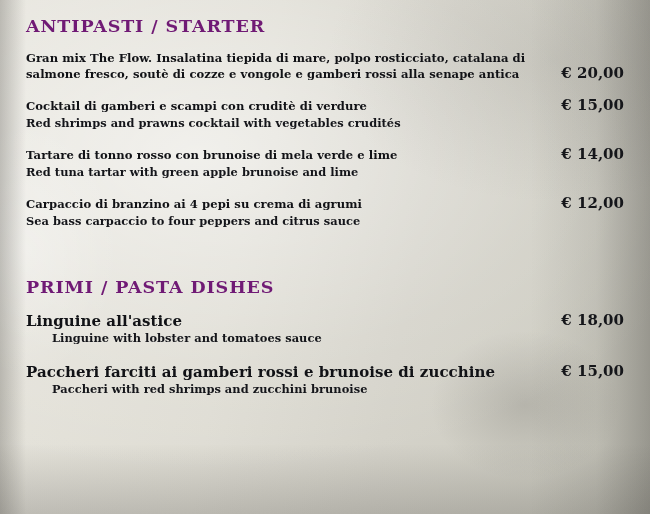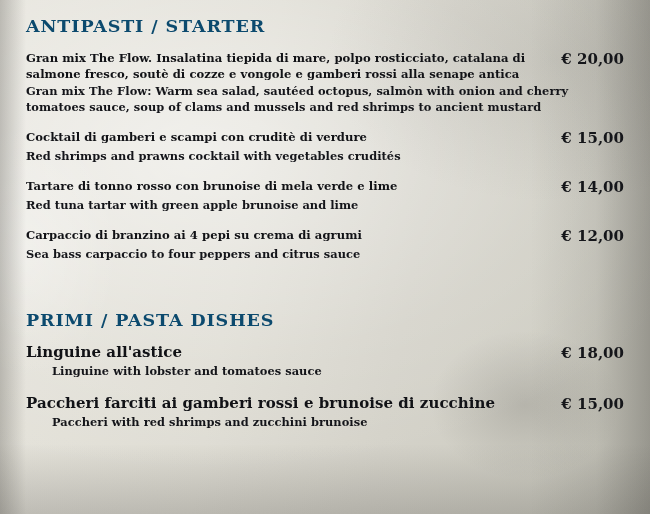--- a/index.html
+++ b/index.html
@@ -70,7 +70,7 @@
     font-weight: bold;
     font-size: 17.5px;
     letter-spacing: 0.9px;
-    color: #0c4a6e;
+    color: #701a75;
     margin: 8px 0 0 0;
   }
   .section-title.primi {

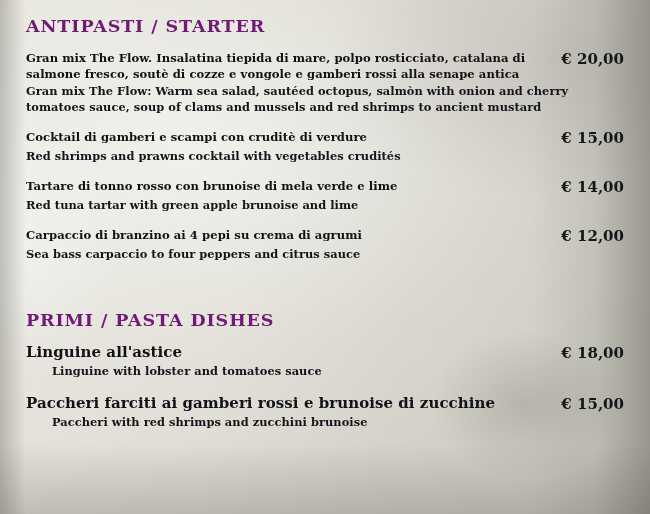--- a/index.html
+++ b/index.html
@@ -87,7 +87,7 @@
 
   .line {
     display: flex;
-    align-items: flex-start;
+    align-items: flex-end;
     justify-content: space-between;
     gap: 10px;
   }

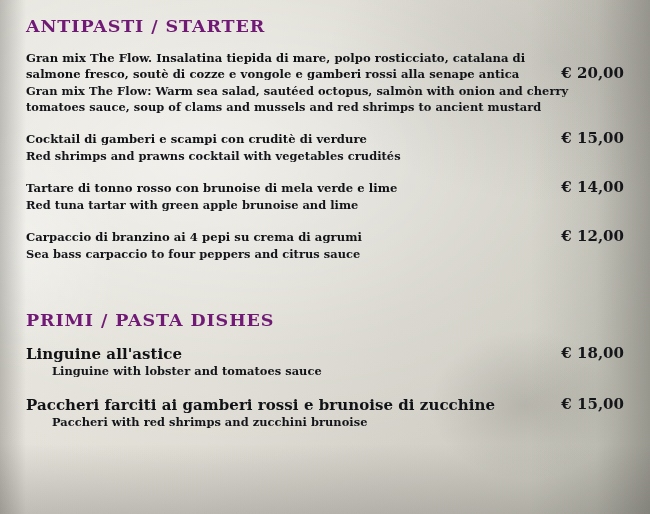--- a/index.html
+++ b/index.html
@@ -147,7 +147,6 @@
         <div class="it-text">Gran mix The Flow. Insalatina tiepida di mare, polpo rosticciato, catalana di salmone  fresco, soutè di cozze e vongole e gamberi rossi alla senape antica</div>
         <div class="price">€ 20,00</div>
       </div>
-      <div class="en-text">Gran mix The Flow: Warm sea salad, sautéed octopus, salmòn with onion and cherry tomatoes sauce, soup of clams and mussels and red shrimps to ancient mustard</div>
     </div>
 
     <div class="item">

